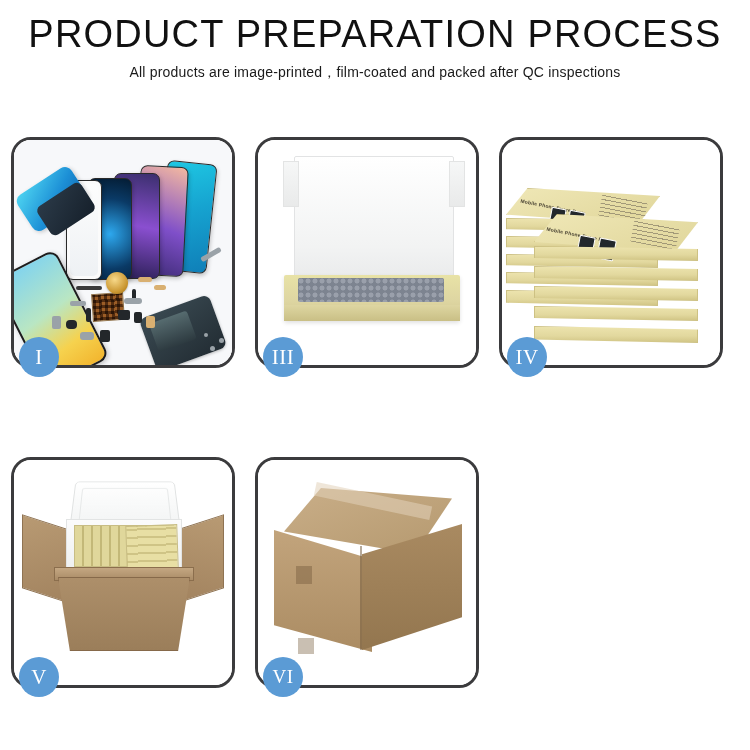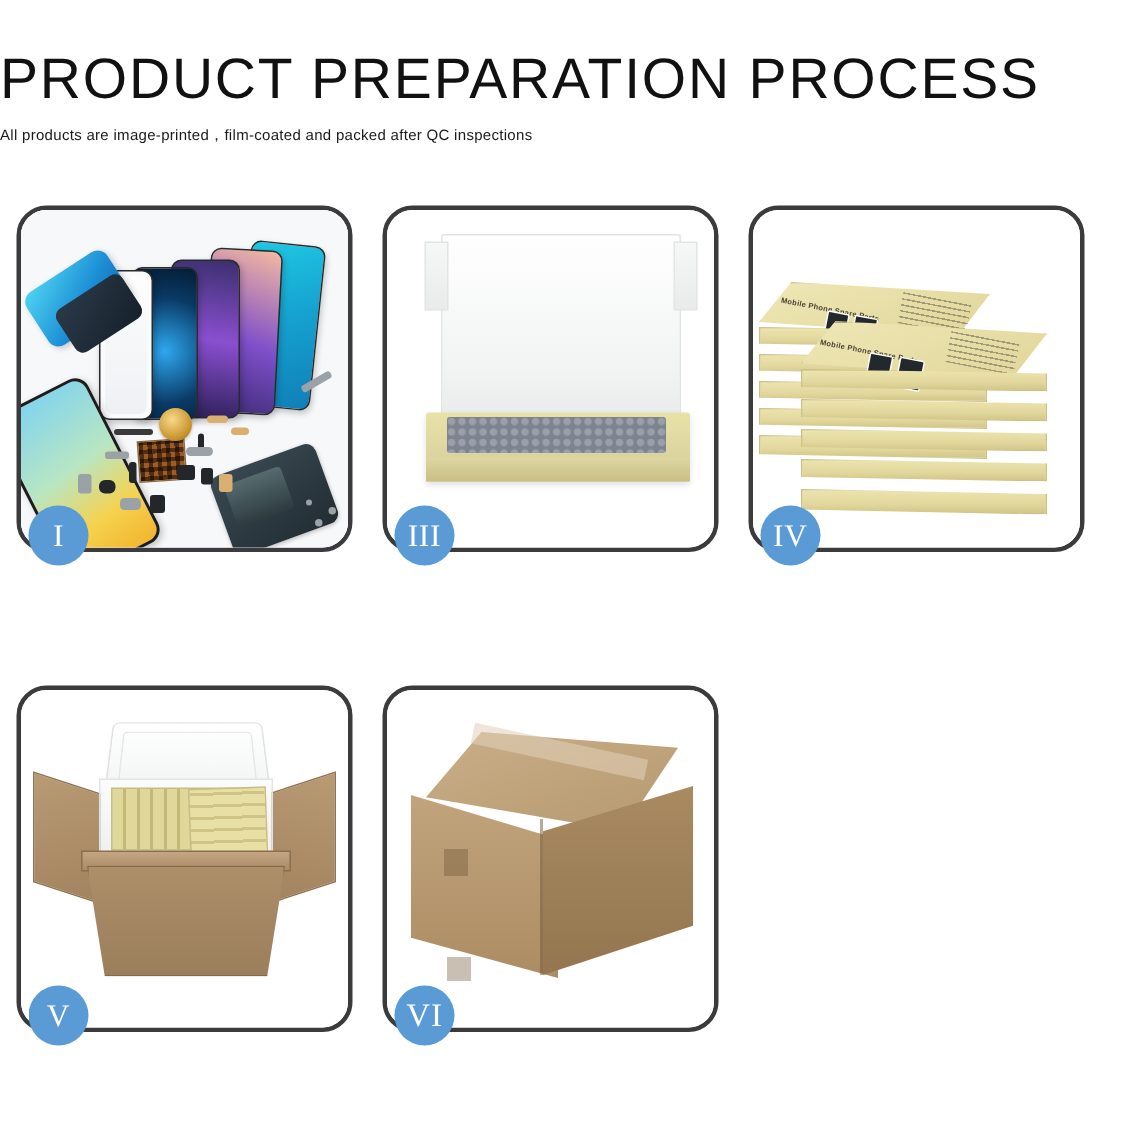--- a/index.html
+++ b/index.html
@@ -16,7 +16,7 @@
   }
 
   
-  .header { text-align: left; padding-top: 34px; }
+  .header { text-align: center; padding-top: 15px; }
   .title {
     font-size: 38px;
     letter-spacing: 1.2px;

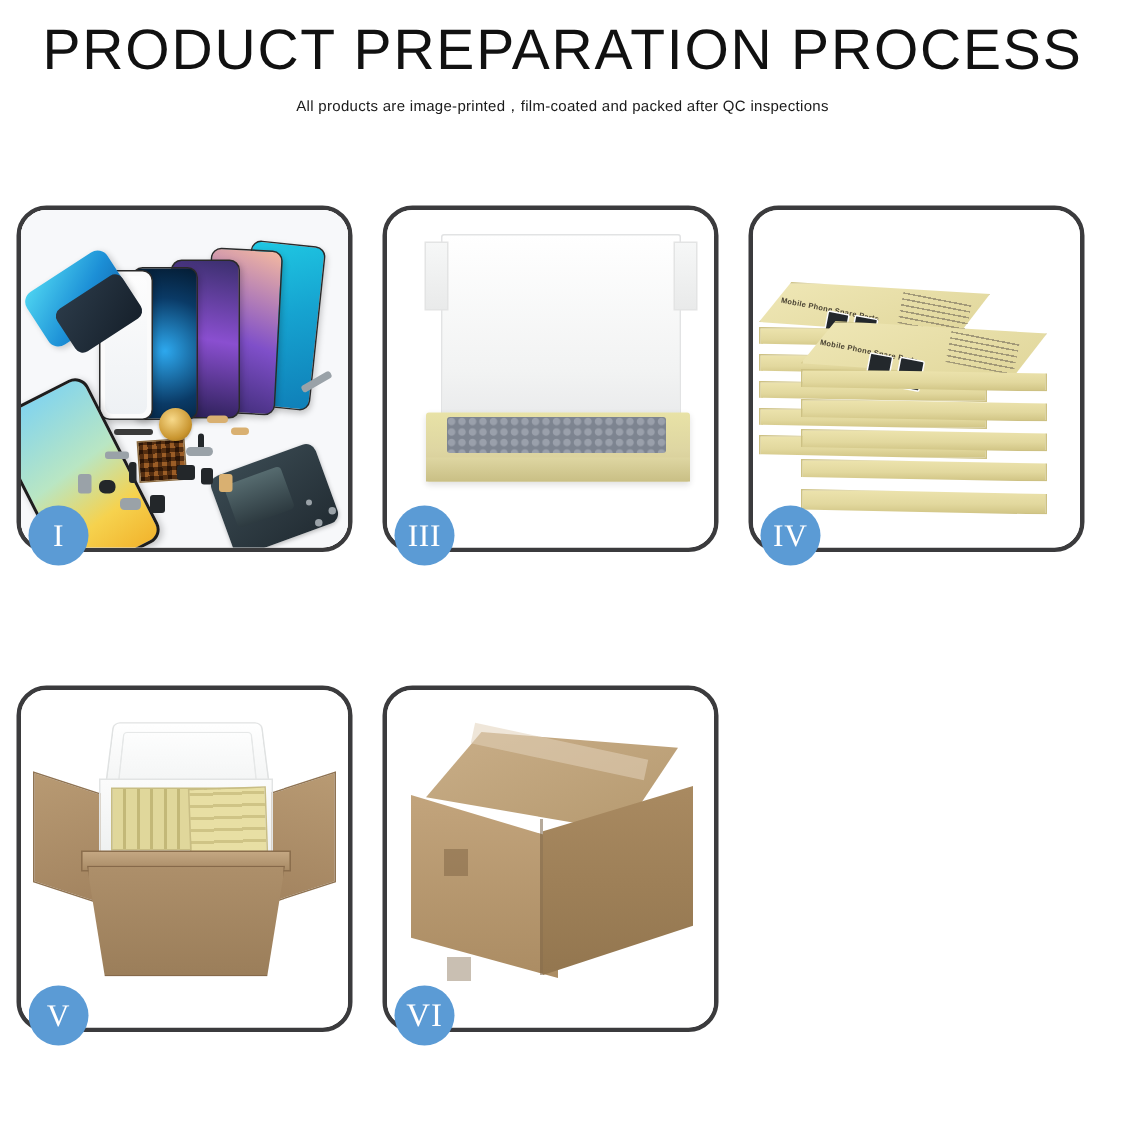--- a/index.html
+++ b/index.html
@@ -26,7 +26,7 @@
     white-space: nowrap;
   }
   .subtitle {
-    font-size: 10px;
+    font-size: 14px;
     color: #1a1a1a;
     margin-top: 9px;
     letter-spacing: .2px;

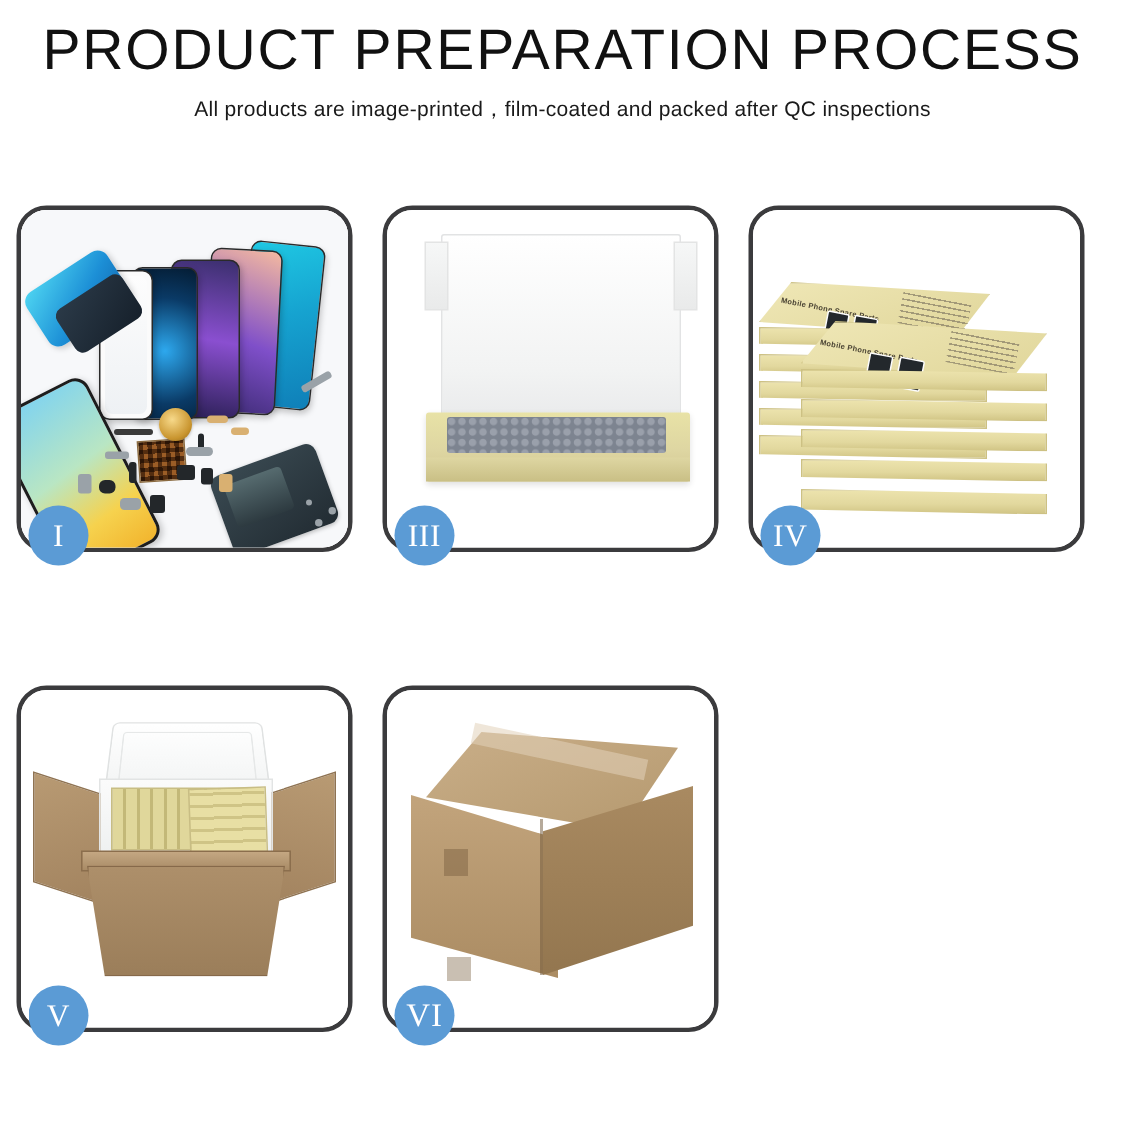--- a/index.html
+++ b/index.html
@@ -76,7 +76,7 @@
     letter-spacing: .5px;
     z-index: 6;
   }
-  .badge.wide { font-size: 22px; }
+  .badge.wide { font-size: 19px; }
 
   
   .scene { position: absolute; inset: 0; }

